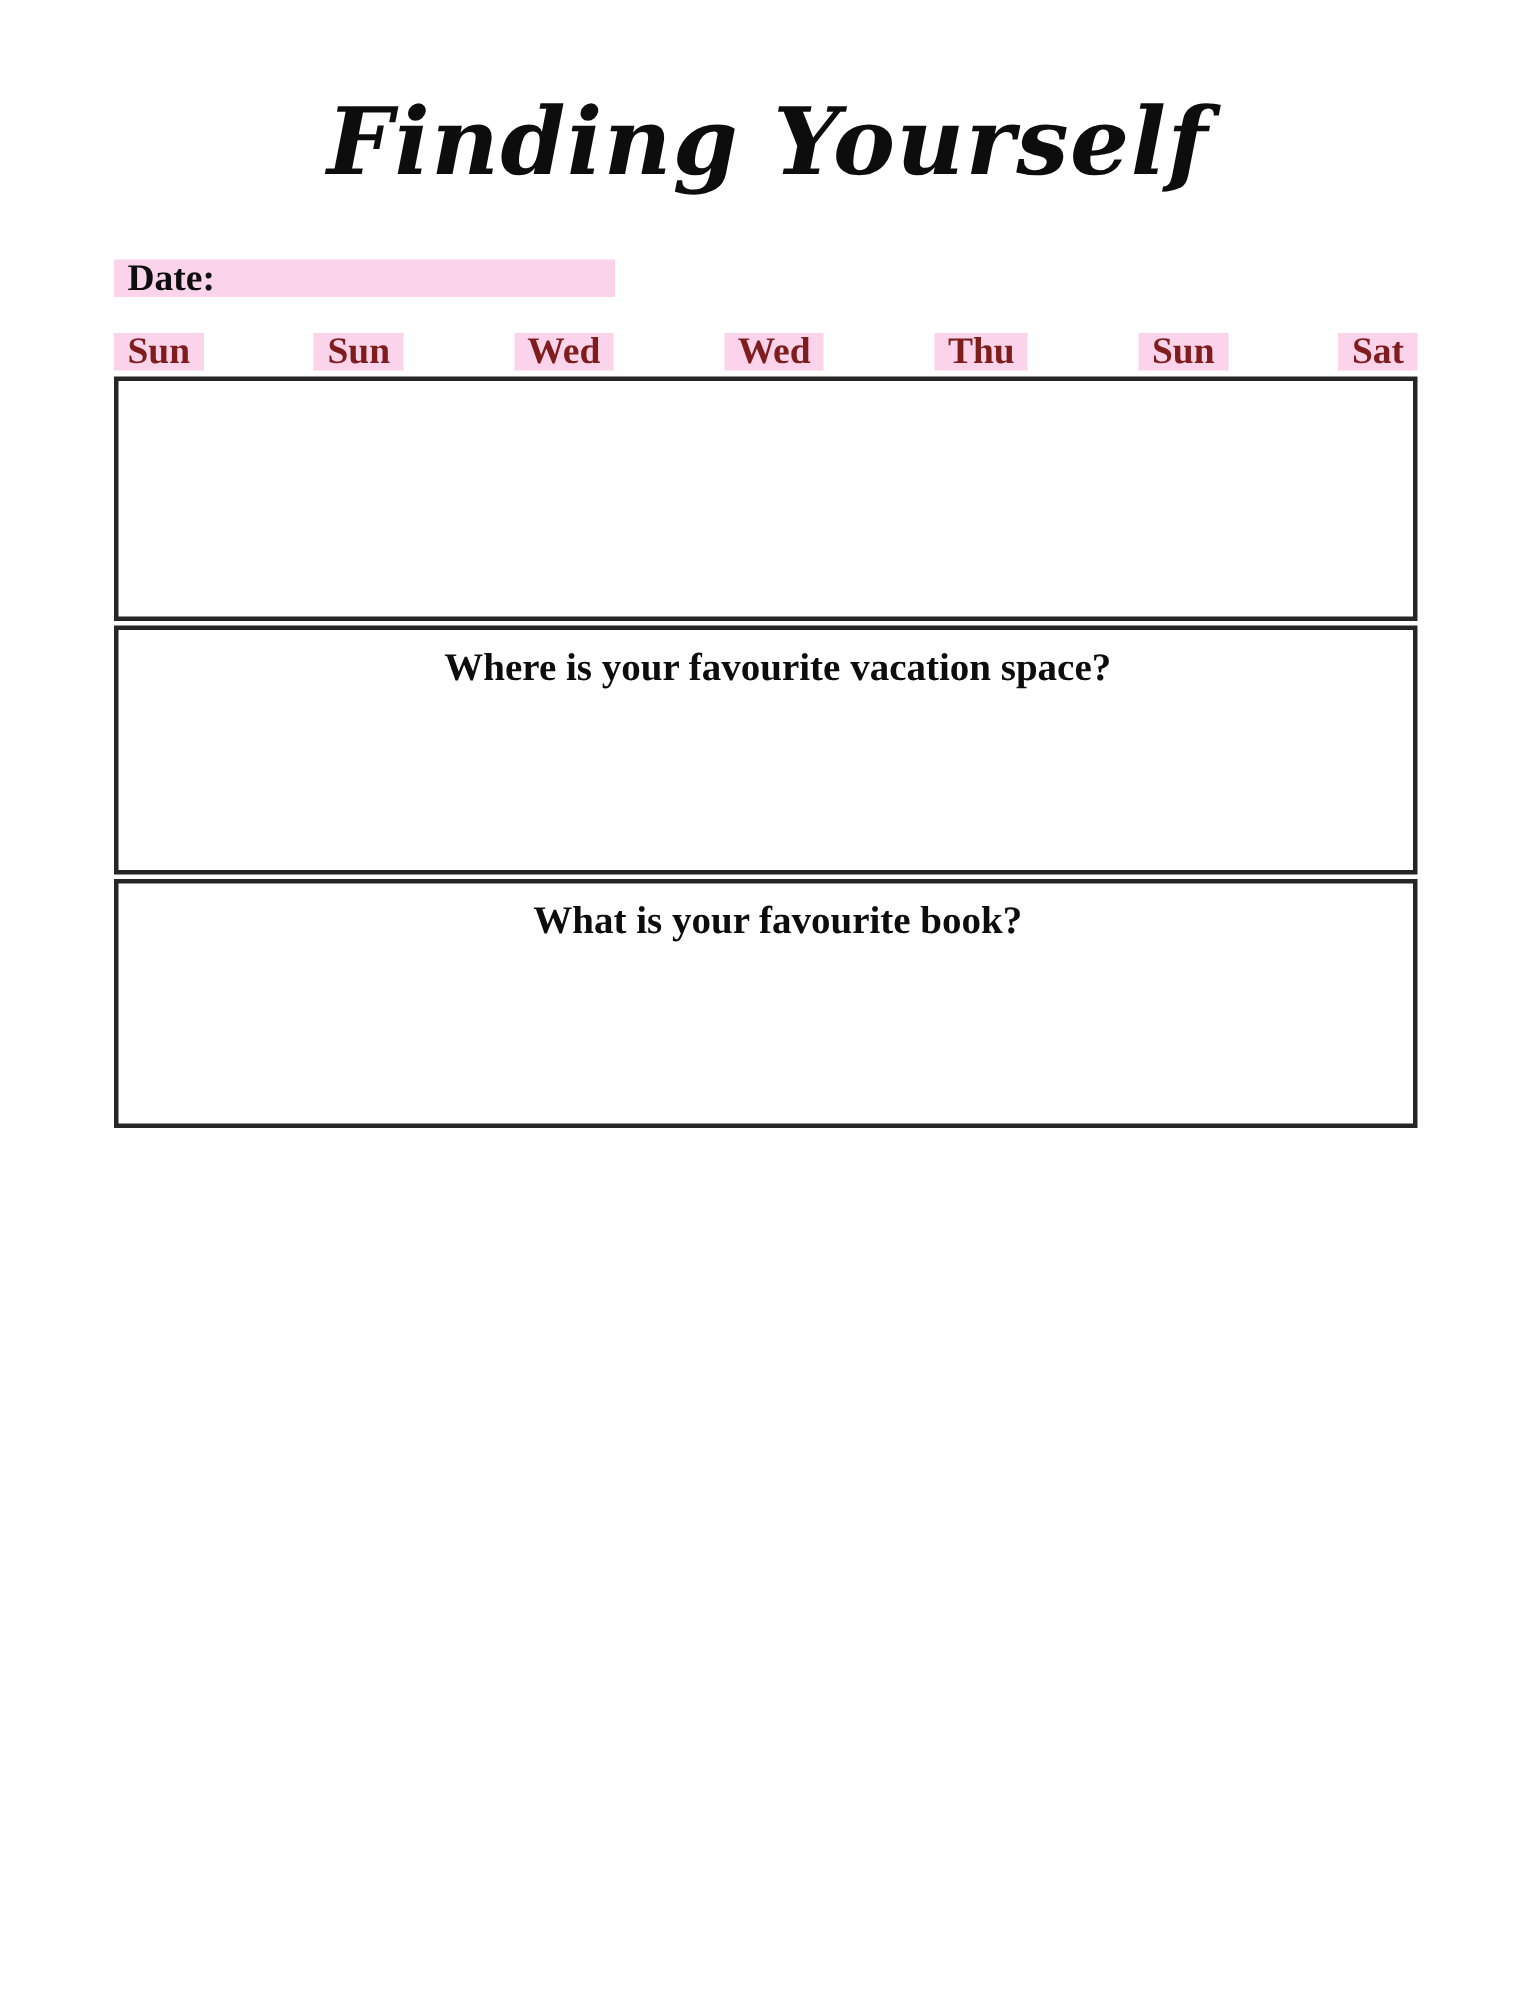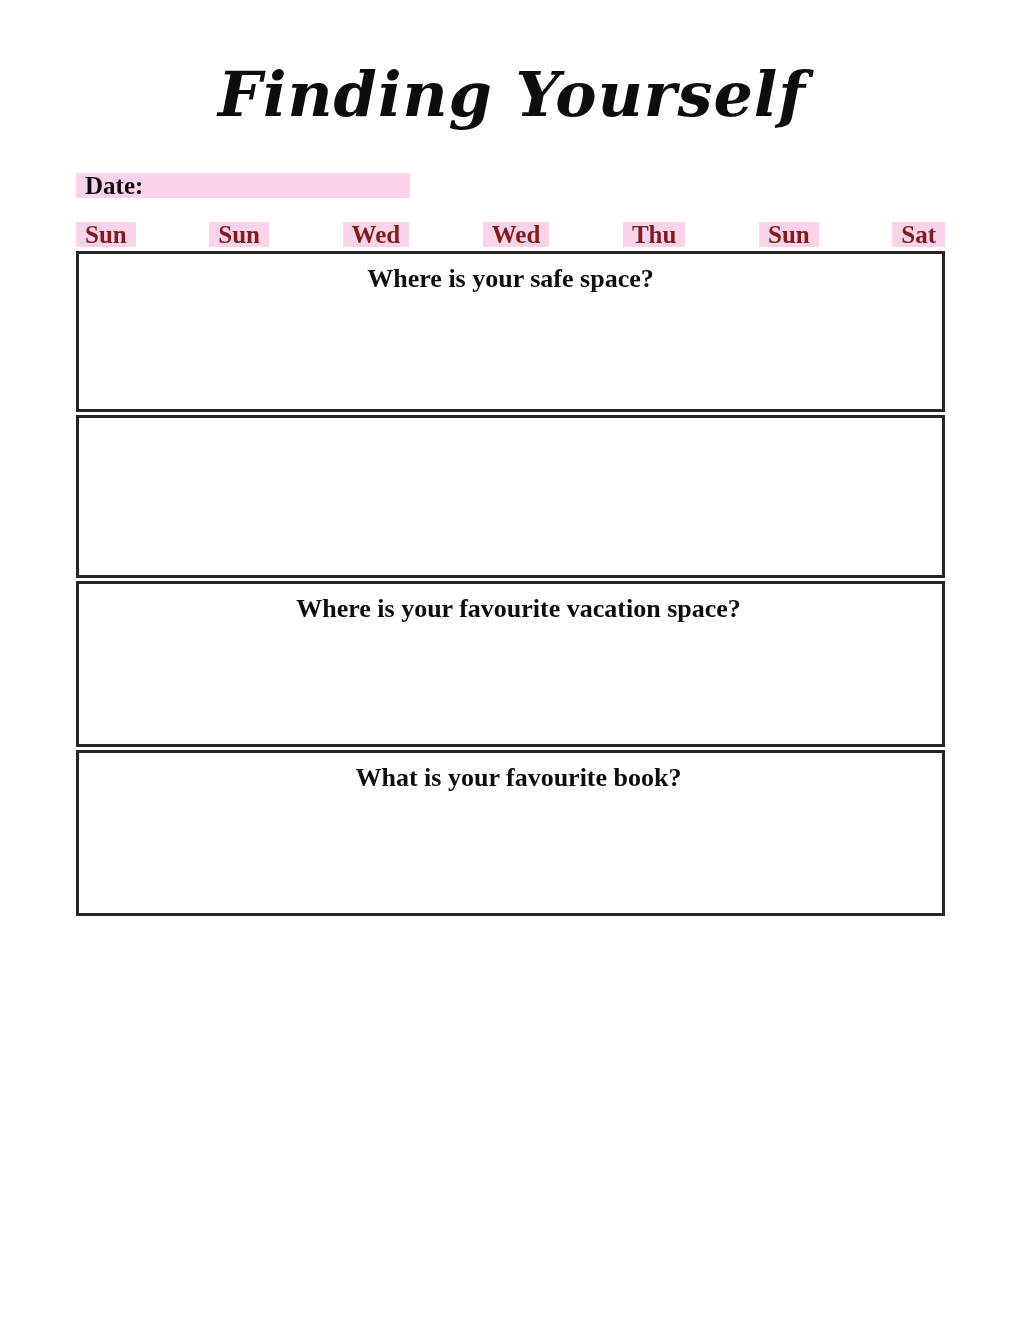--- a/index.html
+++ b/index.html
@@ -166,10 +166,6 @@
 
   <div class="boxes">
 
-    <div class="qbox h-161">
-      <div class="qbox-title">Where is your safe space?</div>
-      <div class="qbox-answer"></div>
-    </div>
 
     <div class="qbox h-163">
       <div class="qbox-answer"></div>

